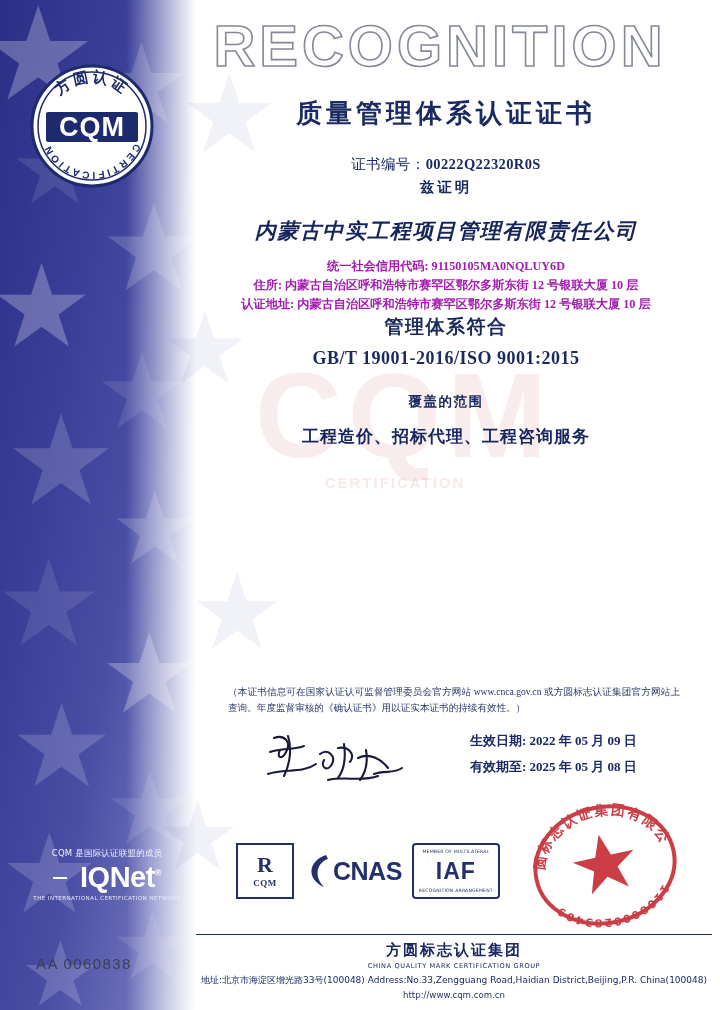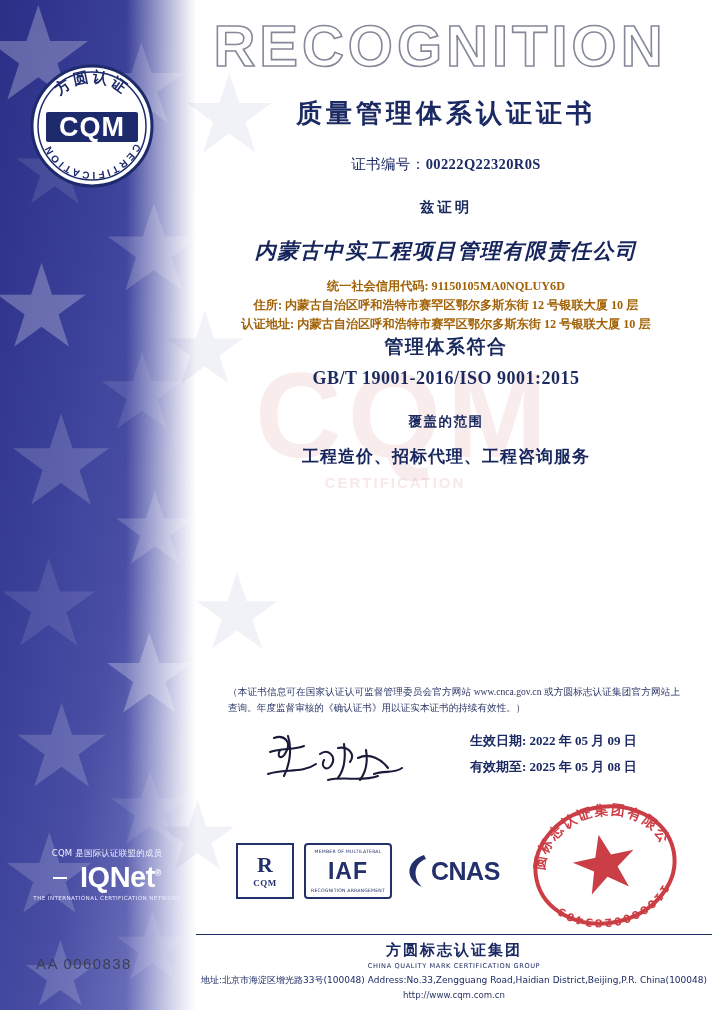--- a/index.html
+++ b/index.html
@@ -172,7 +172,7 @@
   }
   .cert-no b { font-weight: bold; }
   .hereby {
-    margin-top: 24px;
+    margin-top: 4px;
     font-size: 14.5px;
     letter-spacing: 3px;
     font-weight: bold;

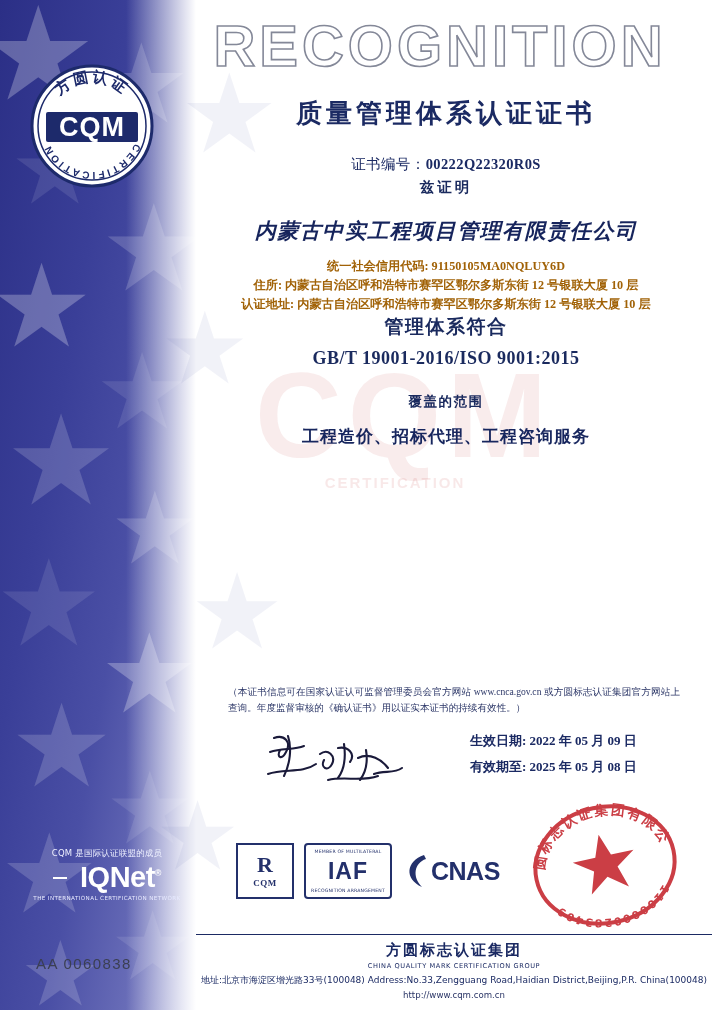--- a/index.html
+++ b/index.html
@@ -191,7 +191,7 @@
     font-size: 12.2px;
     line-height: 1.55;
     font-weight: bold;
-    color: #a16207;
+    color: #a21caf;
   }
   .sec-label {
     margin-top: 0;

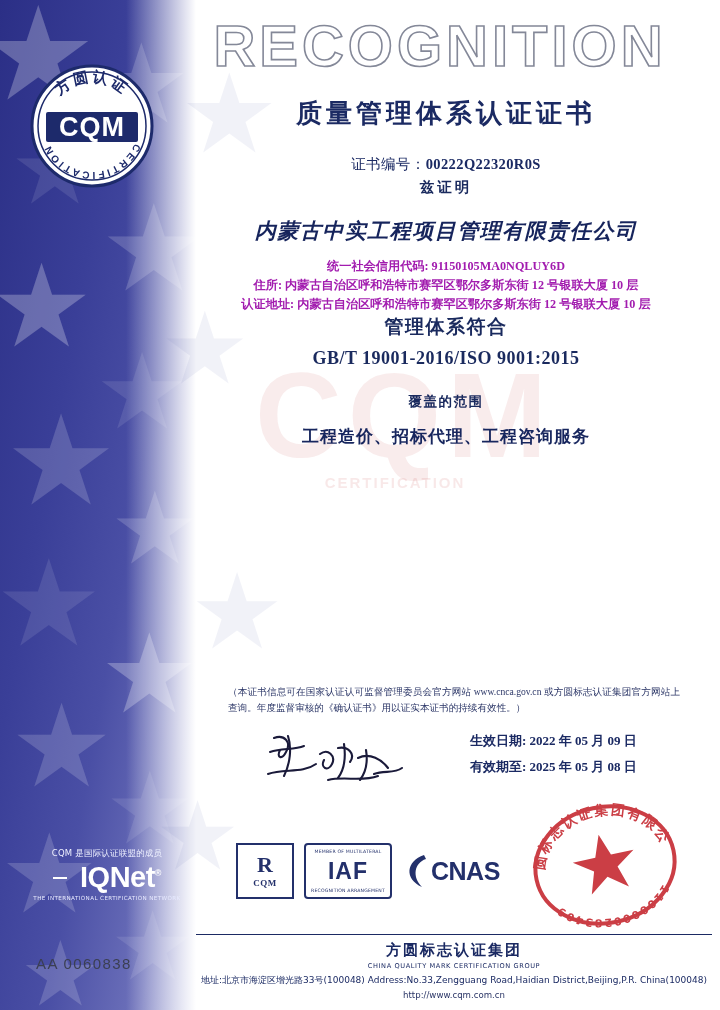--- a/index.html
+++ b/index.html
@@ -503,14 +503,6 @@
     </div>
 
     <div class="logo-box">
-      <div class="iaf">
-        <div class="arc-top">MEMBER OF MULTILATERAL</div>
-        <div class="txt">IAF</div>
-        <div class="arc-bot">RECOGNITION ARRANGEMENT</div>
-      </div>
-    </div>
-
-    <div class="logo-box">
       <div class="cnas">
         <div class="swoosh">
           <svg width="26" height="40" viewBox="0 0 26 40" aria-hidden="true">
@@ -518,6 +510,14 @@
           </svg>
         </div>
         <span class="word">CNAS</span>
+      </div>
+    </div>
+
+    <div class="logo-box">
+      <div class="iaf">
+        <div class="arc-top">MEMBER OF MULTILATERAL</div>
+        <div class="txt">IAF</div>
+        <div class="arc-bot">RECOGNITION ARRANGEMENT</div>
       </div>
     </div>
 

